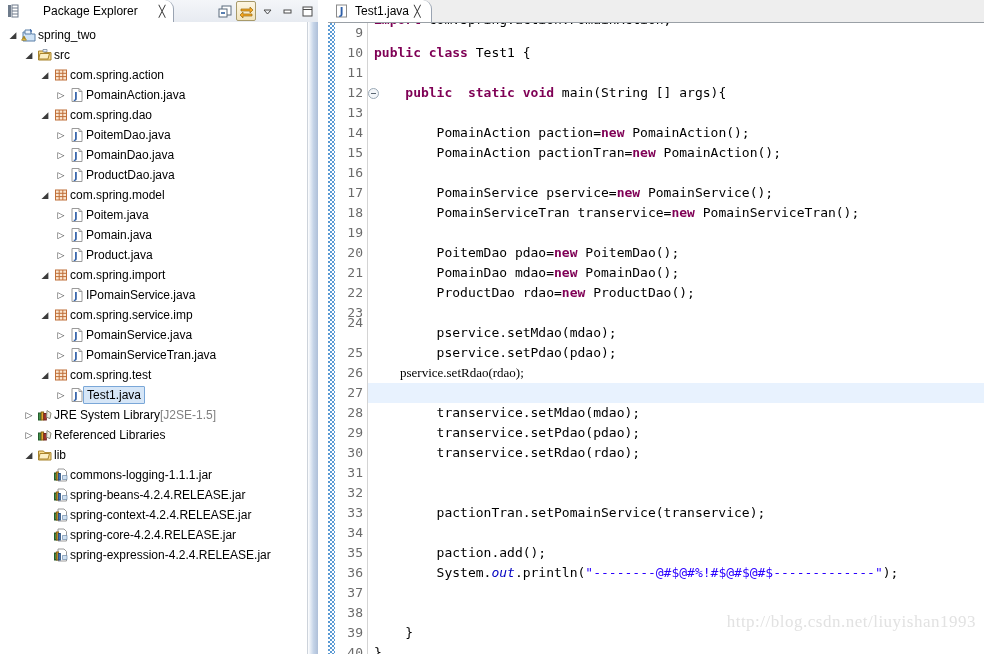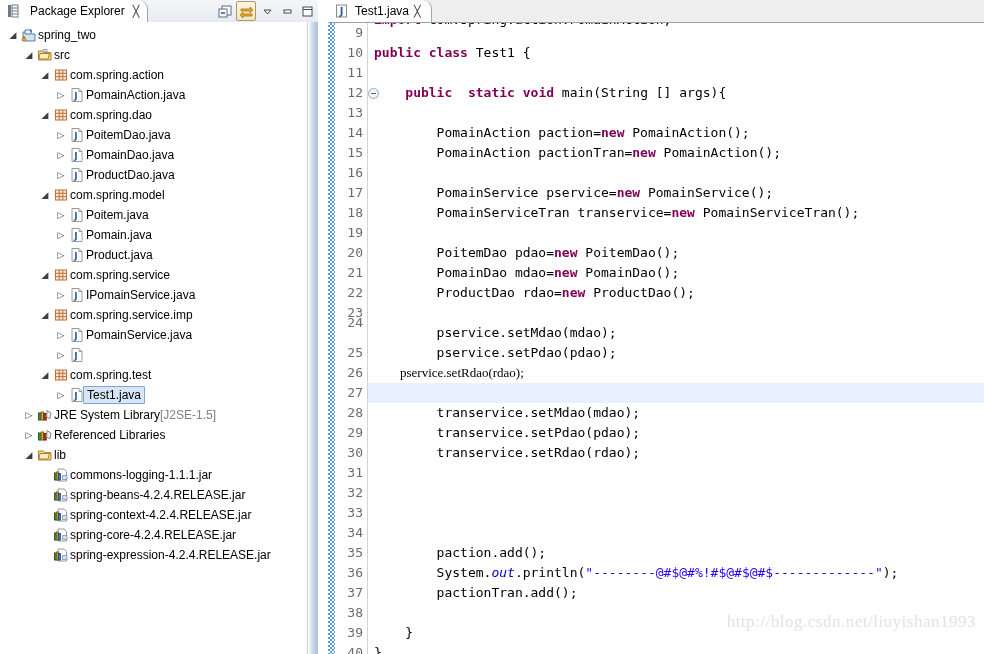--- a/index.html
+++ b/index.html
@@ -24,7 +24,7 @@
   .ex-tab{
     position:absolute;left:0;top:0;height:22px;
     padding:0 8px 0 4px;
-    display:flex;align-items:center;gap:8px;
+    display:flex;align-items:center;gap:21px;
     background:#ffffff;
     border-right:1px solid #9aa4b2;
     border-bottom:2px solid #3a6ea5;

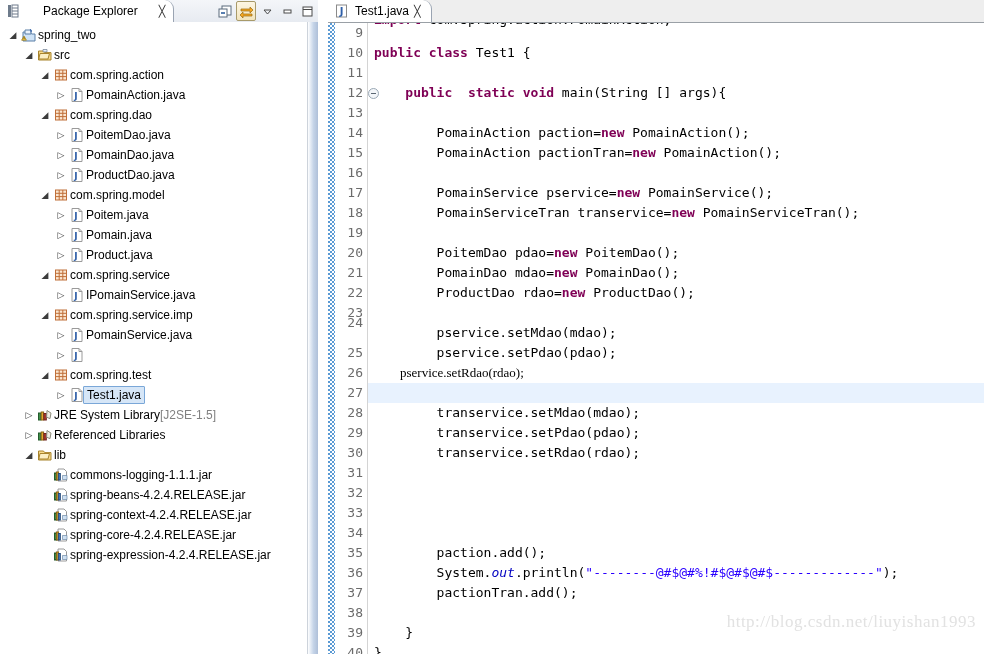--- a/index.html
+++ b/index.html
@@ -358,7 +358,7 @@
                 <line x1="9.8" y1="3" x2="9.8" y2="13" stroke="#c0703a"></line>
               </svg>
             </span>
-            <span class="lbl">com.spring.service</span>
+            <span class="lbl">com.spring.import</span>
           </div>
           <div class="row">
             <span class="arrow" style="margin-left: 54px;">▷</span>

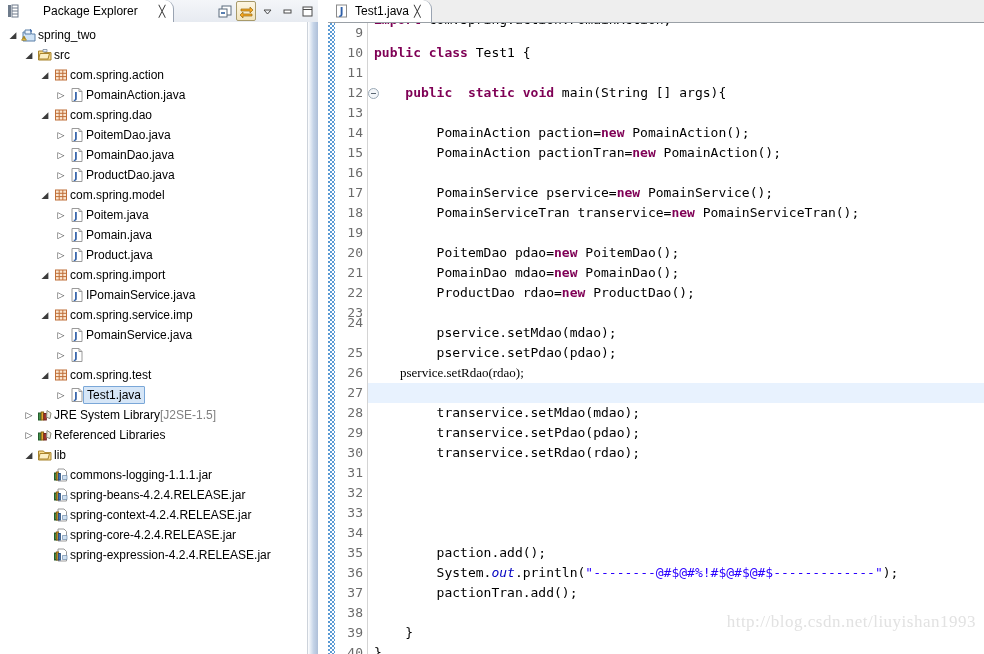--- a/index.html
+++ b/index.html
@@ -404,6 +404,7 @@
                 <text x="7" y="11.5" font-family="DejaVu Sans" font-size="9" font-weight="bold" fill="#2f5fa8" text-anchor="middle">J</text>
               </svg>
             </span>
+            <span class="lbl">PomainServiceTran.java</span>
           </div>
           <div class="row">
             <span class="arrow" style="margin-left: 38px;">◢</span>

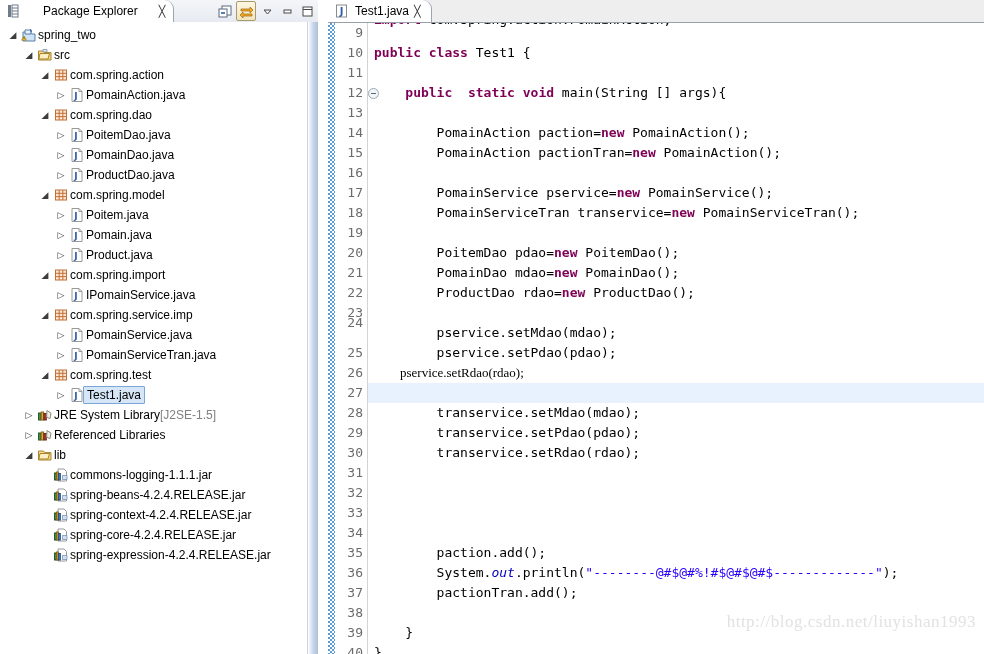--- a/index.html
+++ b/index.html
@@ -618,6 +618,7 @@
           <div class="cl" style="top: 400px;">        transervice.setPdao(pdao);</div>
           <div class="cl" style="top: 420px;">        transervice.setRdao(rdao);</div>
           <div class="cl" style="top: 440px;"></div>
+          <div class="cl" style="top: 480px;">        pactionTran.setPomainService(transervice);</div>
           <div class="cl" style="top: 500px;"></div>
           <div class="cl" style="top: 520px;">        paction.add();</div>
           <div class="cl" style="top: 540px;">        System.<span class="fld">out</span>.println(<span class="str">"--------@#$@#%!#$@#$@#$-------------"</span>);</div>

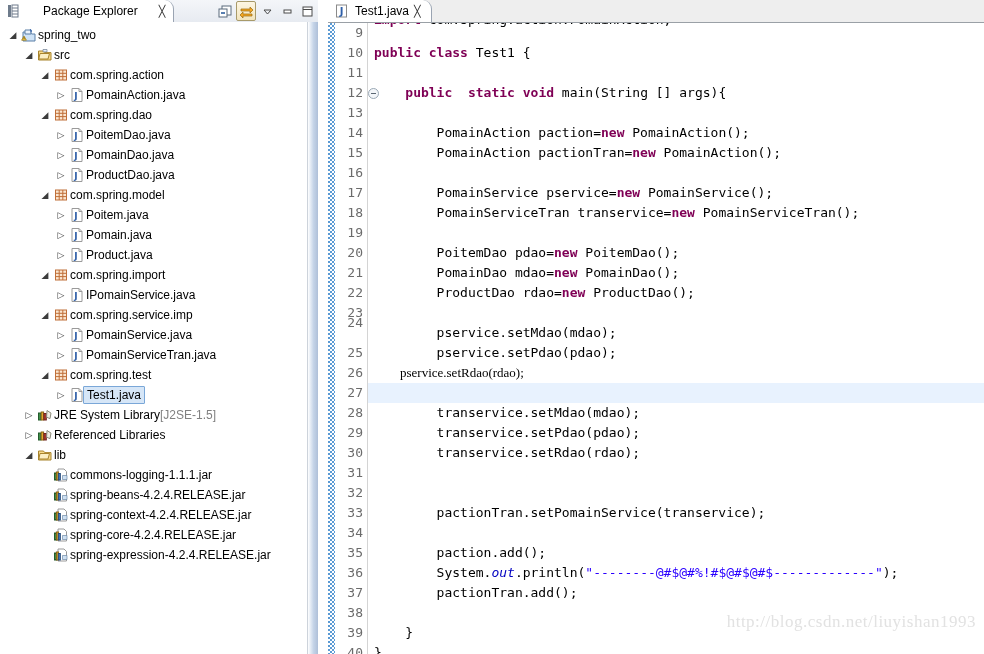--- a/index.html
+++ b/index.html
@@ -622,7 +622,6 @@
           <div class="cl" style="top: 500px;"></div>
           <div class="cl" style="top: 520px;">        paction.add();</div>
           <div class="cl" style="top: 540px;">        System.<span class="fld">out</span>.println(<span class="str">"--------@#$@#%!#$@#$@#$-------------"</span>);</div>
-          <div class="cl" style="top: 560px;">        pactionTran.add();</div>
           <div class="cl" style="top: 580px;"></div>
           <div class="cl" style="top: 600px;">    }</div>
           <div class="cl" style="top: 620px;">}</div>

